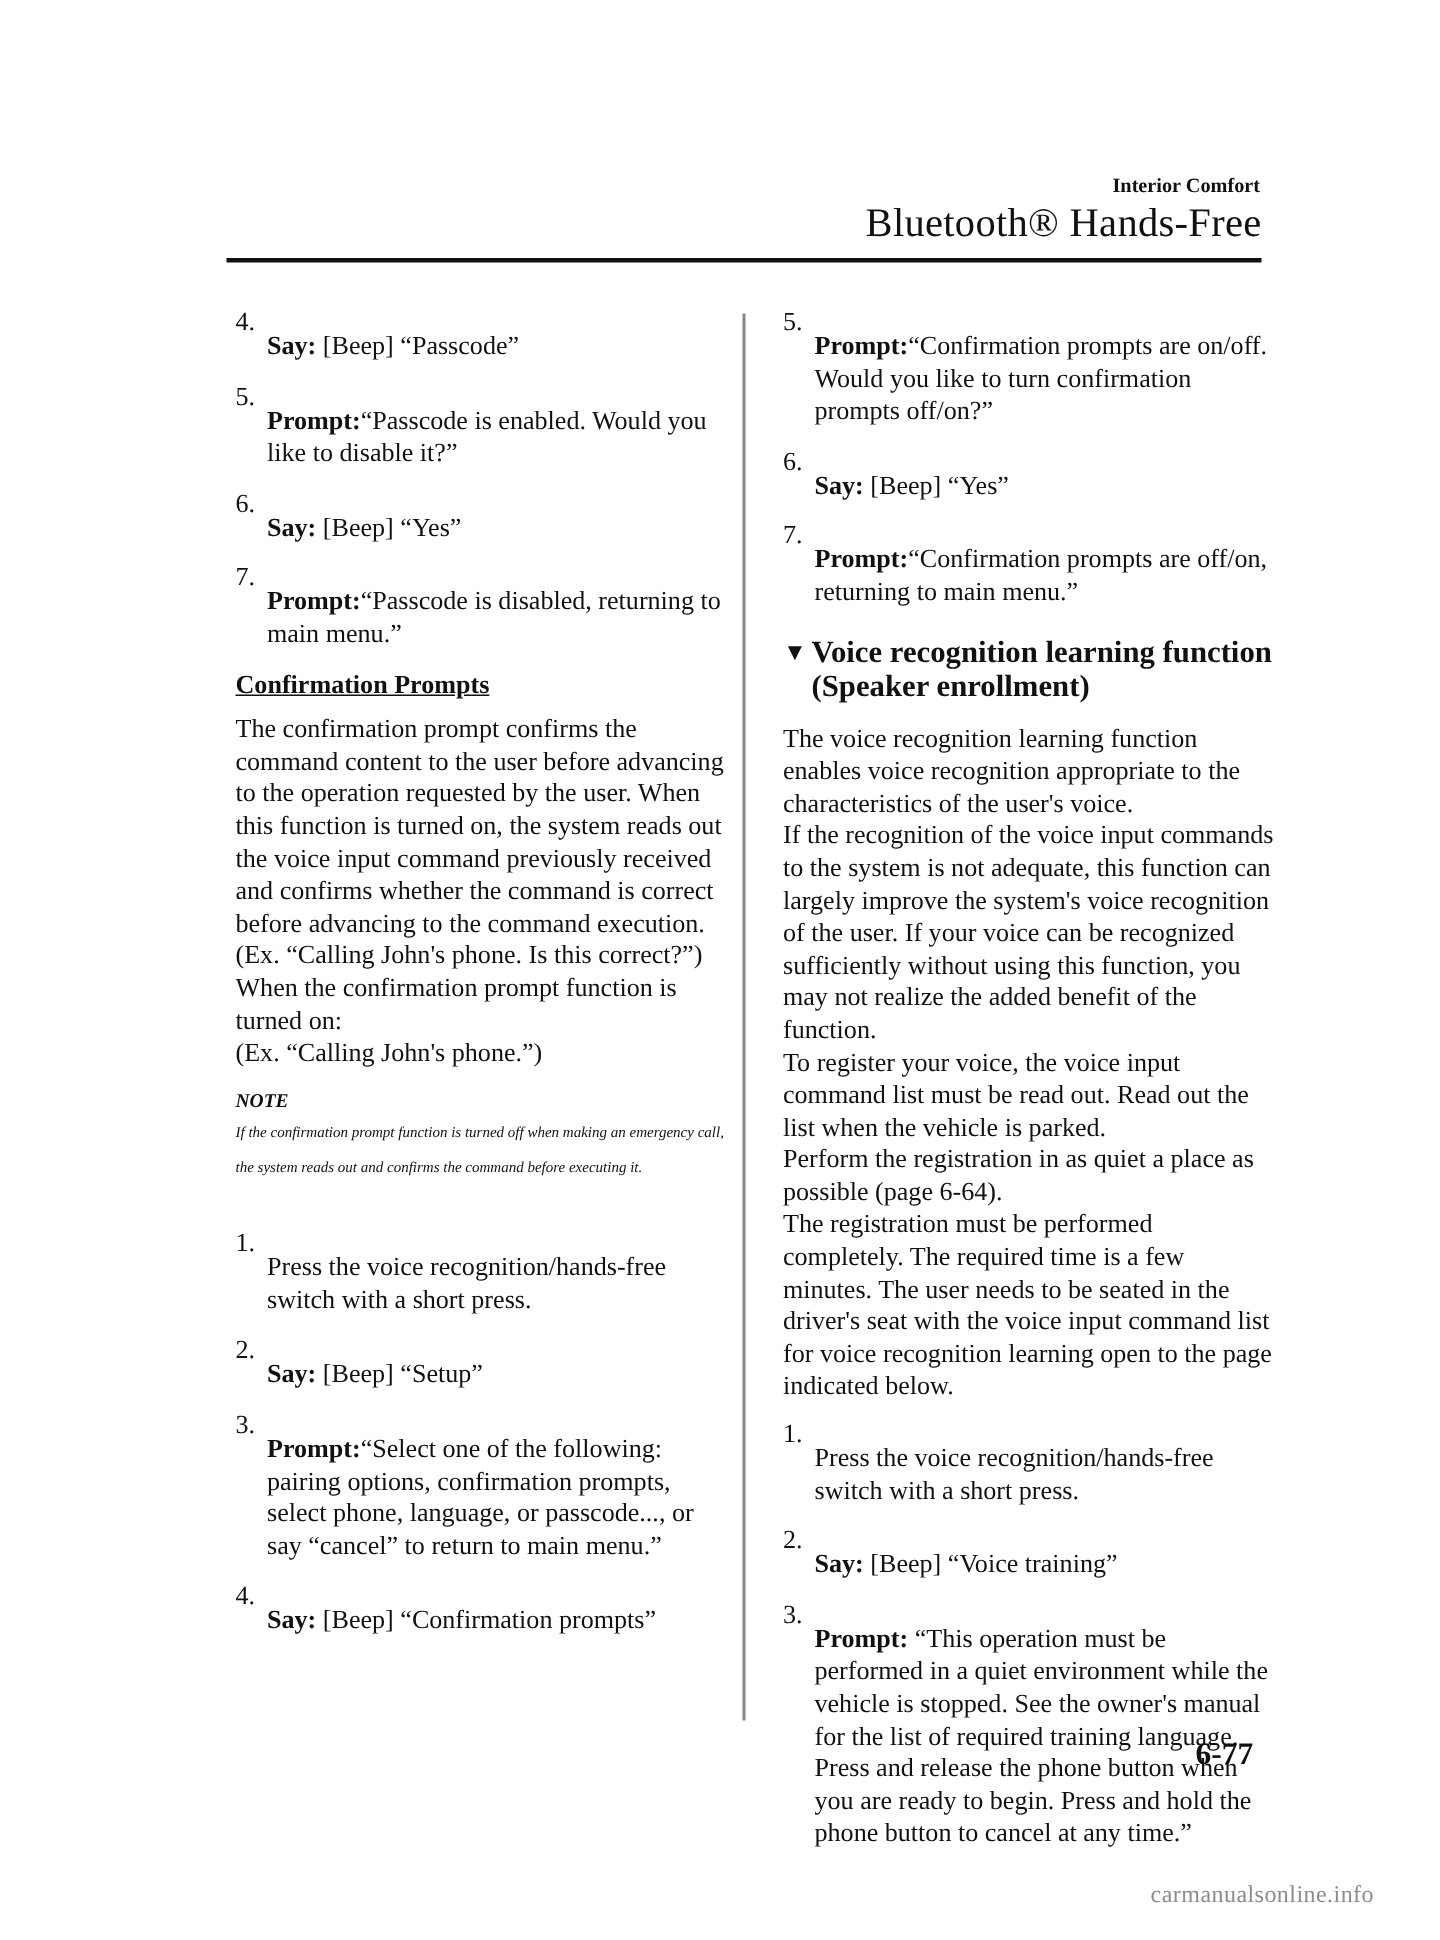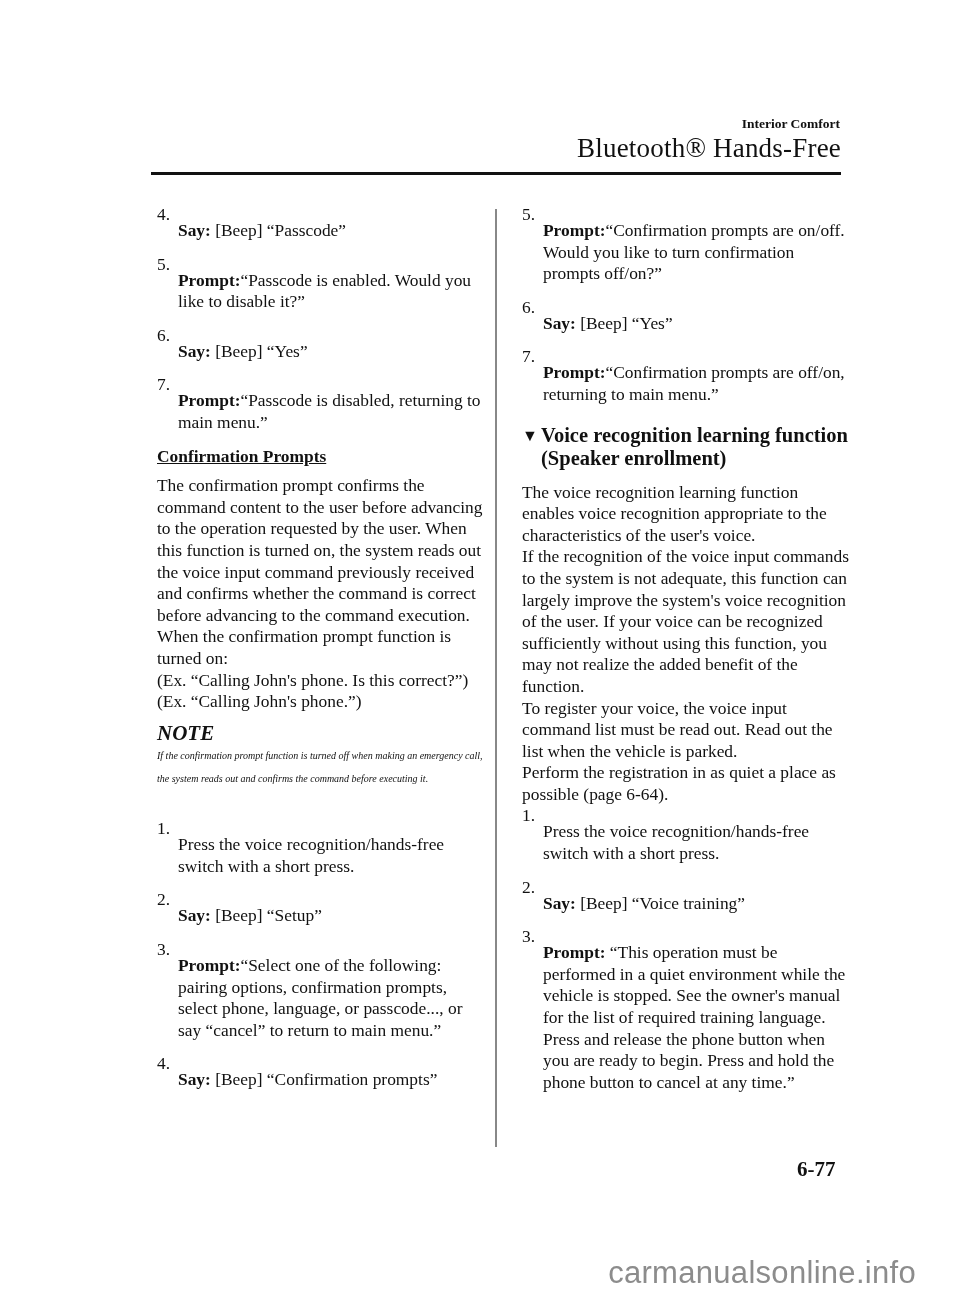--- a/index.html
+++ b/index.html
@@ -52,8 +52,8 @@
 
   <div class="subhead">Confirmation Prompts</div>
   <div>The confirmation prompt confirms the command content to the user before advancing to the operation requested by the user. When this function is turned on, the system reads out the voice input command previously received and confirms whether the command is correct before advancing to the command execution.</div>
+  <div>(Ex. “Calling John's phone. Is this correct?”)</div>
   <div>When the confirmation prompt function is turned on:</div>
-  <div>(Ex. “Calling John's phone. Is this correct?”)</div>
   <div class="para">(Ex. “Calling John's phone.”)</div>
 
   <div class="note-title">NOTE</div>

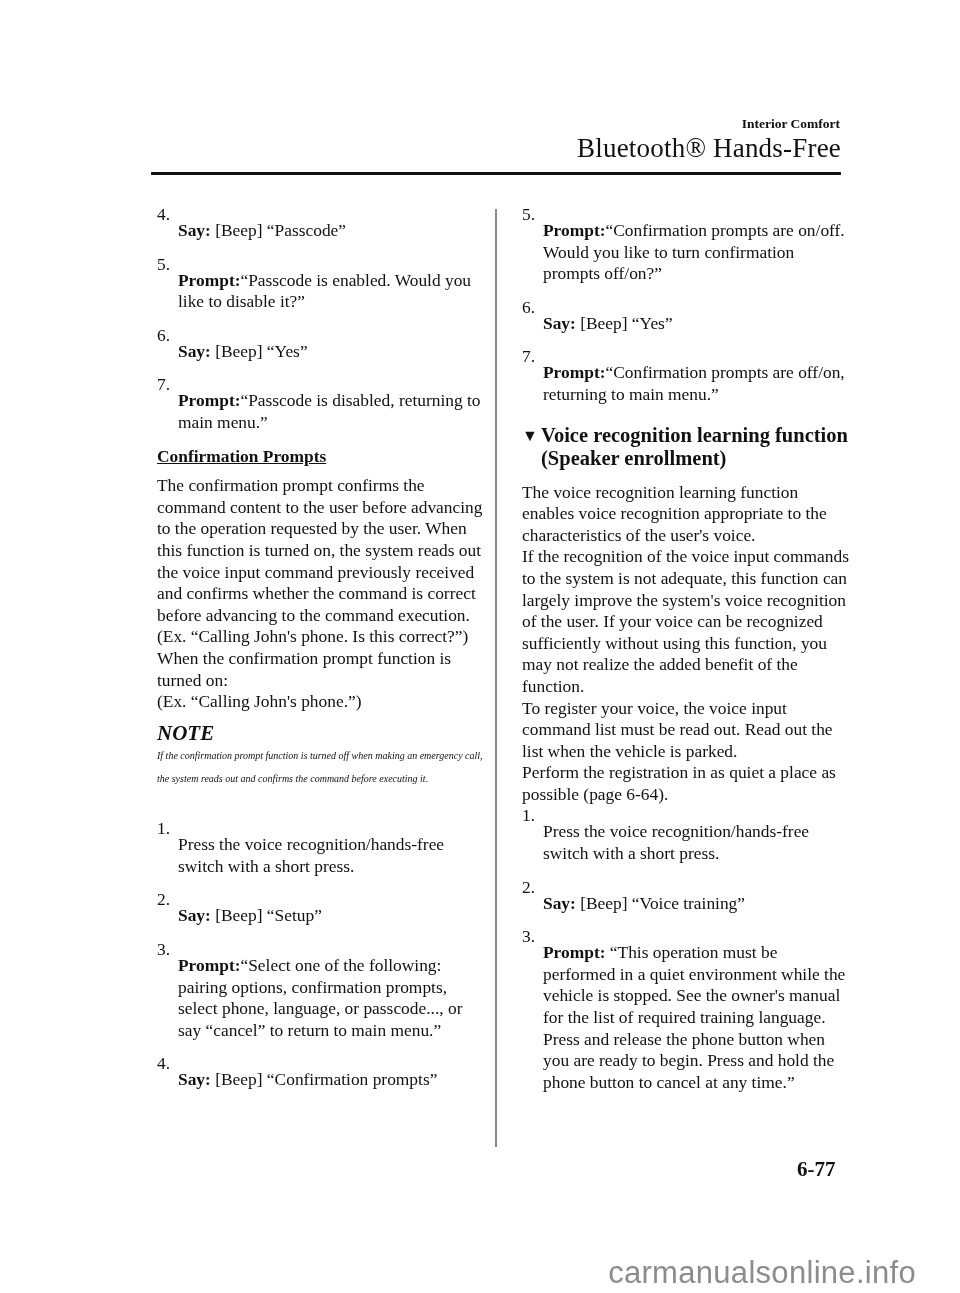--- a/index.html
+++ b/index.html
@@ -17,7 +17,7 @@
     .lead { font-weight: bold; }
     .subhead { font-weight: bold; text-decoration: underline; margin: 2px 0 8px 0; }
     .para { margin-bottom: 10px; }
-    .note-title { font-style: italic; font-weight: bold; font-size: 21px; margin-top: 2px; }
+    .note-title { font-style: italic; font-weight: bold; font-size: 13px; margin-top: 2px; }
     .note-body { font-style: italic; font-size: 10px; line-height: 23px; margin-bottom: 28px; }
     .section-head { display: flex; font-weight: bold; font-size: 20.5px; line-height: 23px; margin: 18px 0 12px 0; }
     .section-head .tri { width: 19px; flex: 0 0 19px; font-size: 16px; line-height: 23px; }

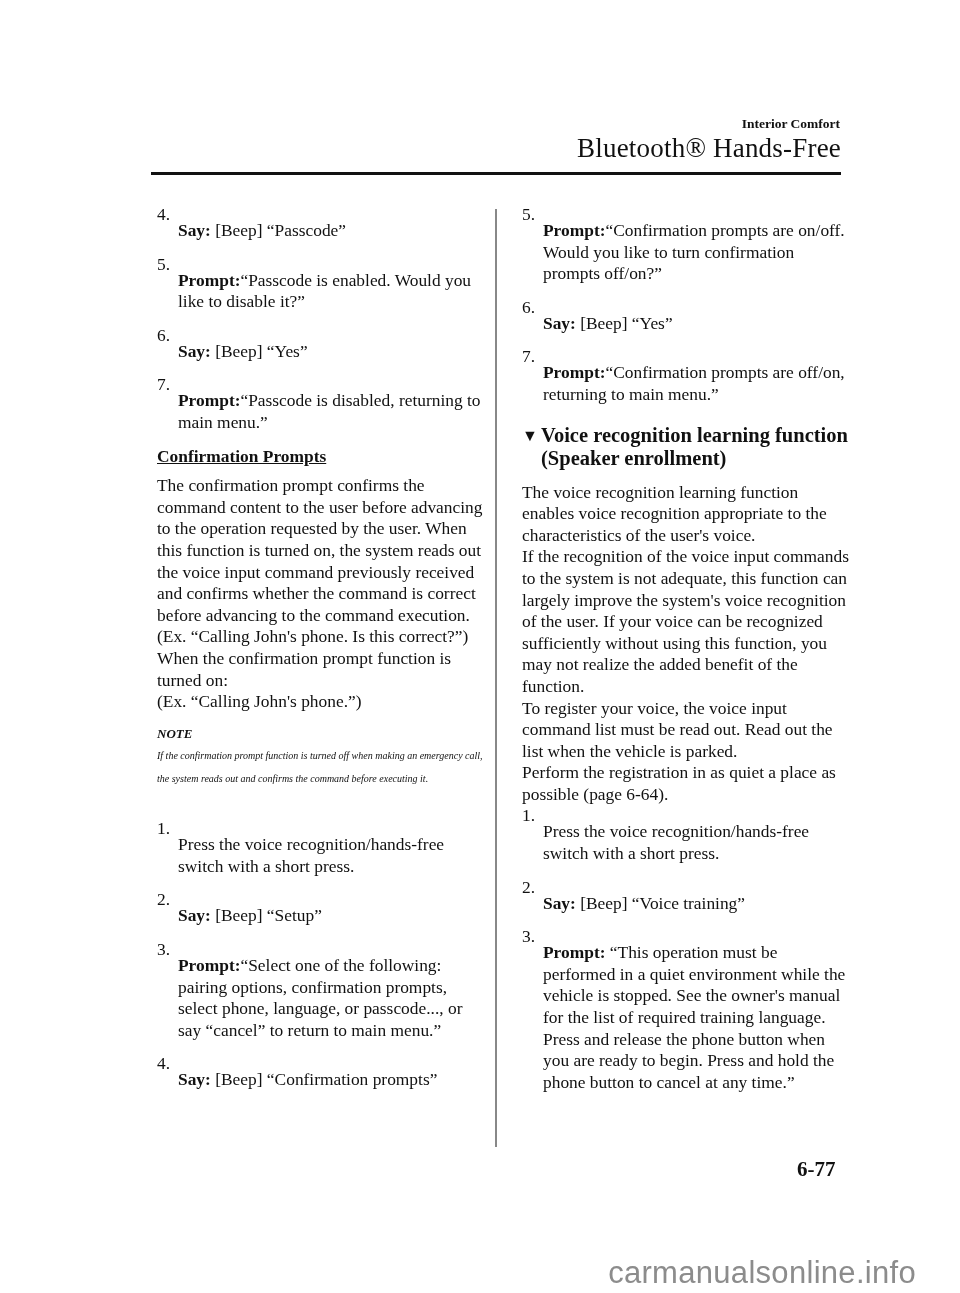--- a/index.html
+++ b/index.html
@@ -100,6 +100,7 @@
   <div>If the recognition of the voice input commands to the system is not adequate, this function can largely improve the system's voice recognition of the user. If your voice can be recognized sufficiently without using this function, you may not realize the added benefit of the function.</div>
   <div>To register your voice, the voice input command list must be read out. Read out the list when the vehicle is parked.</div>
   <div>Perform the registration in as quiet a place as possible (page 6-64).</div>
+  <div class="para">The registration must be performed completely. The required time is a few minutes. The user needs to be seated in the driver's seat with the voice input command list for voice recognition learning open to the page indicated below.</div>
 
   <div class="step">
     <span class="num">1.</span>

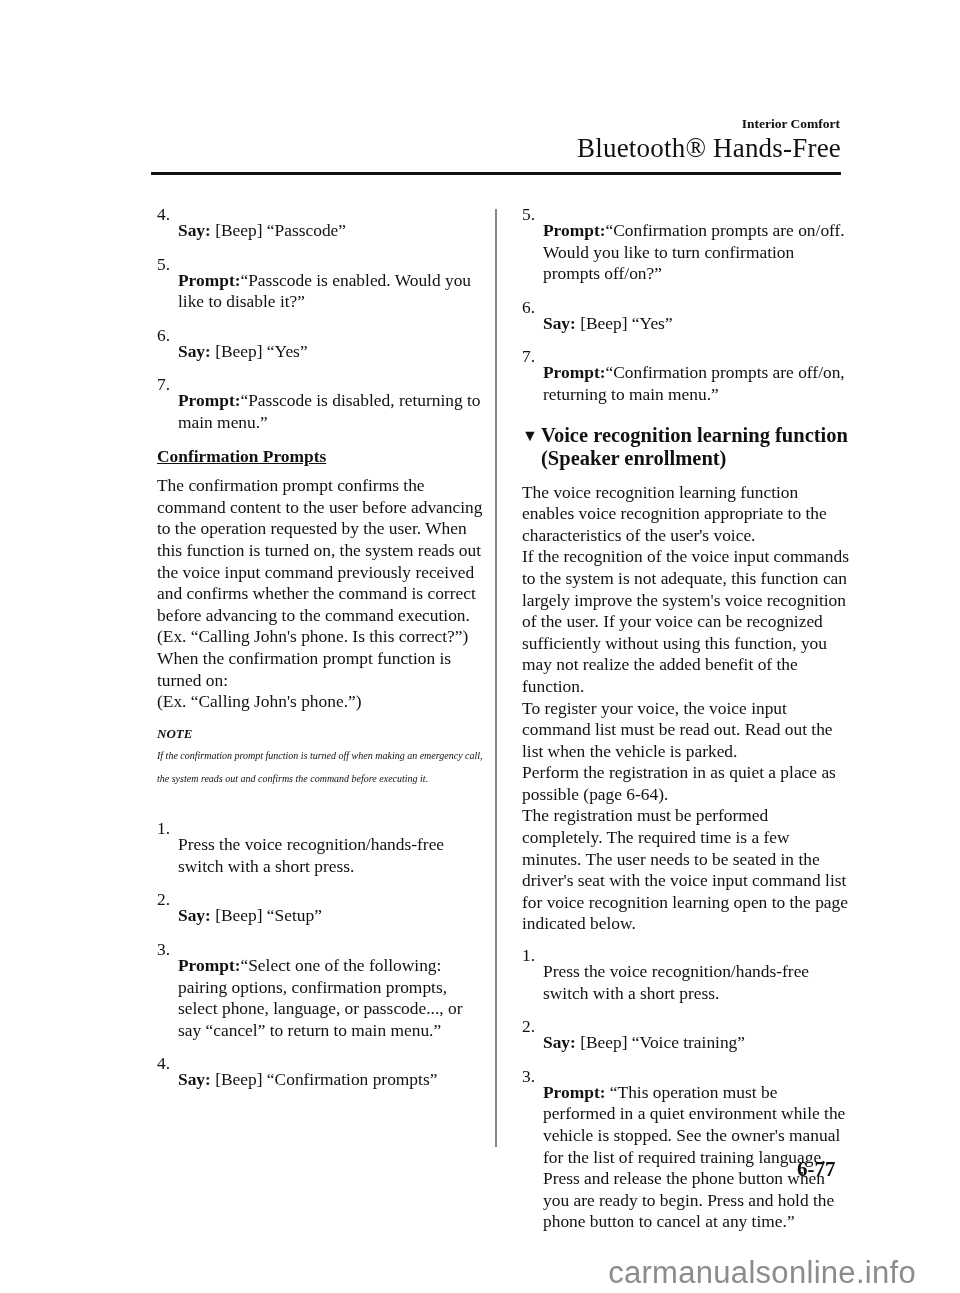--- a/index.html
+++ b/index.html
@@ -22,7 +22,7 @@
     .section-head { display: flex; font-weight: bold; font-size: 20.5px; line-height: 23px; margin: 18px 0 12px 0; }
     .section-head .tri { width: 19px; flex: 0 0 19px; font-size: 16px; line-height: 23px; }
     .pagenum { position: absolute; left: 797px; top: 1157px; font-size: 21px; font-weight: bold; }
-    .watermark { position: absolute; right: 44px; top: 1255px; font-family: Liberation Sans, sans-serif; font-size: 31px; color: #8c8c8c; letter-spacing: 0.3px; }
+    .watermark { position: absolute; right: 44px; top: 1255px; font-family: Liberation Serif, serif; font-size: 16px; color: #8c8c8c; letter-spacing: 0.3px; }
   </style>
 </head>
 <body>

